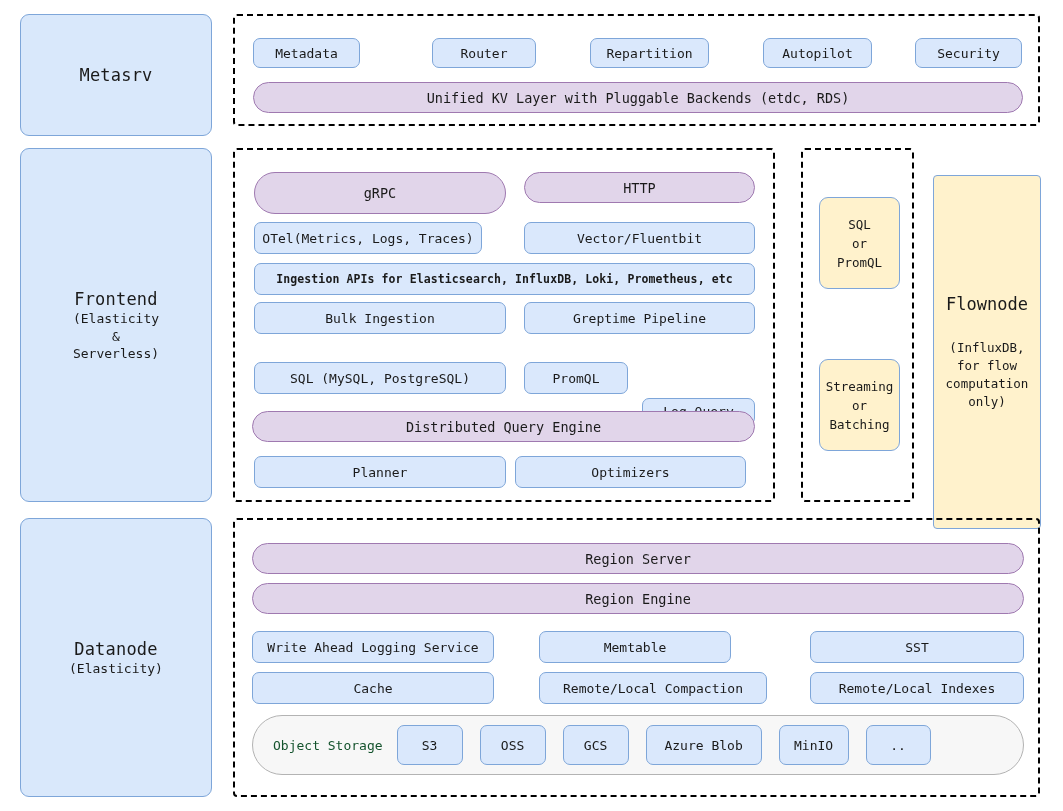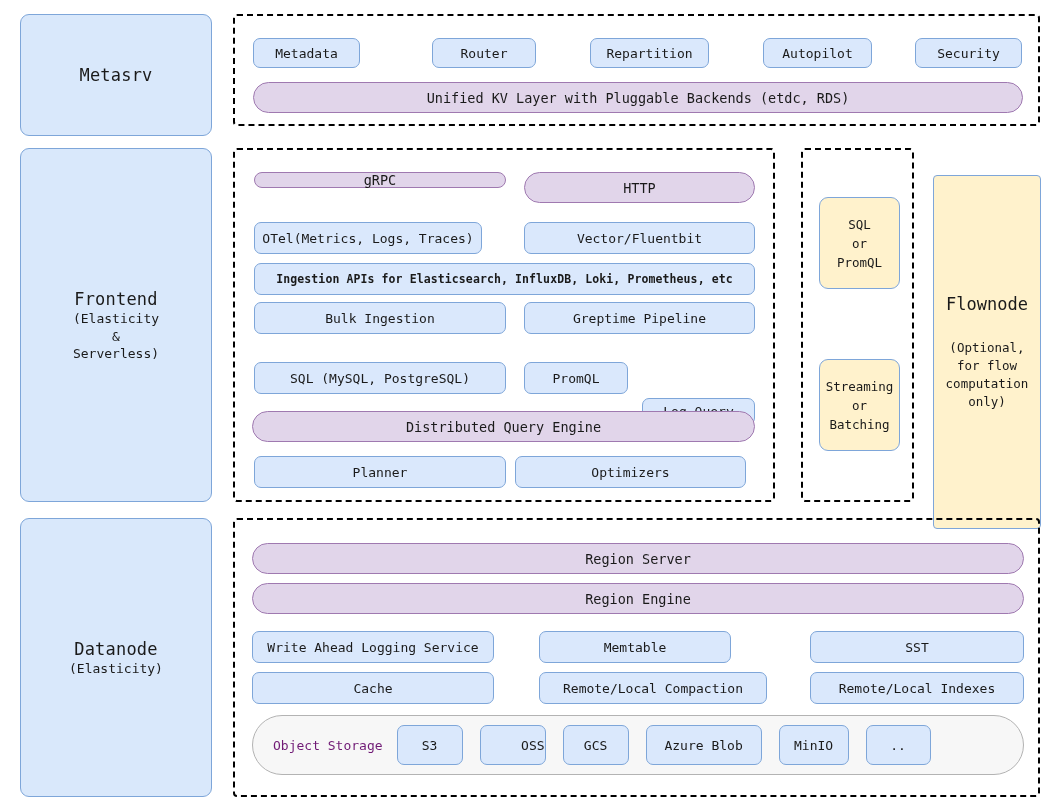--- a/index.html
+++ b/index.html
@@ -170,7 +170,7 @@
 
   <div class="abs dashgroup" style="left:233px; top:148px; width:542px; height:354px;">
 
-    <div class="abs purplepill flexcenter" style="left:19px; top:22px; width:252px; height:16px;">
+    <div class="abs purplepill flexcenter" style="left:19px; top:22px; width:252px; height:42px;">
       <span>gRPC</span>
     </div>
     <div class="abs purplepill flexcenter" style="left:289px; top:22px; width:231px; height:31px;">

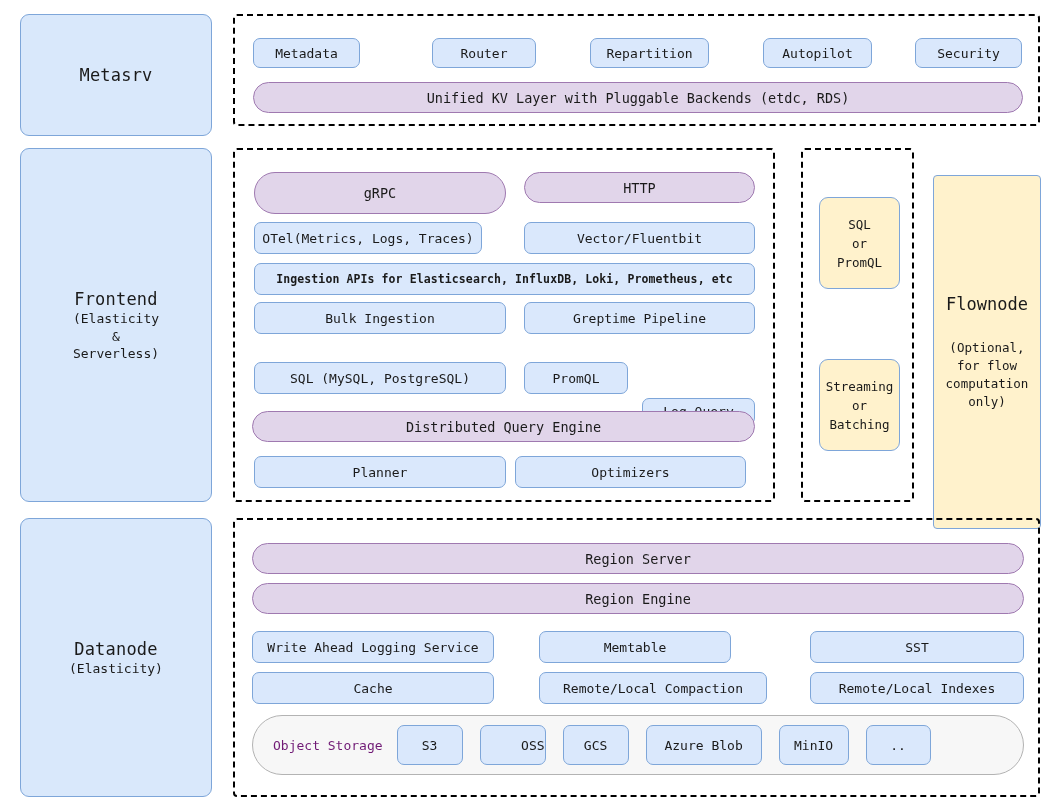--- a/index.html
+++ b/index.html
@@ -234,7 +234,7 @@
 
   <div class="abs yellowbox flownode flexcenter" style="left:933px; top:148px; width:108px; height:354px;">
     <span class="fn-title">Flownode</span>
-    <span class="fn-sub">(Optional,</span>
+    <span class="fn-sub">(InfluxDB,</span>
     <span class="fn-sub">for flow</span>
     <span class="fn-sub">computation</span>
     <span class="fn-sub">only)</span>

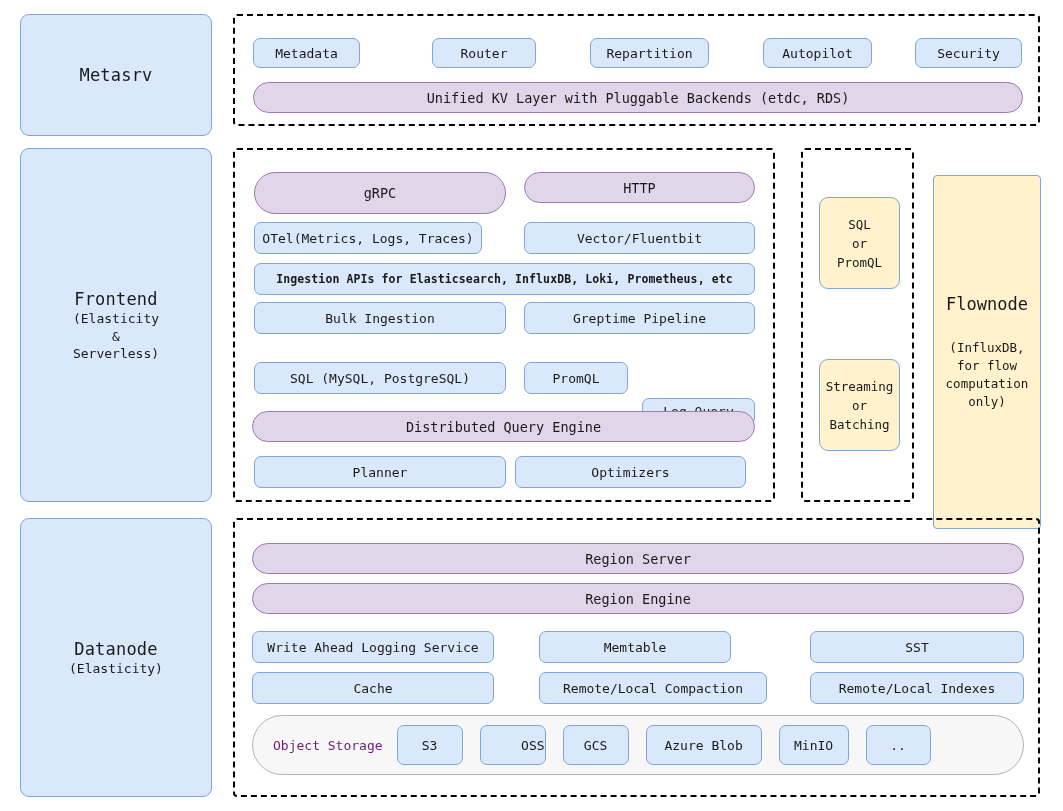--- a/index.html
+++ b/index.html
@@ -107,7 +107,7 @@
   }
   .storagepill .storage-label {
     font-size: 13px;
-    color: #701a75;
+    color: #14532d;
     margin-left: 20px;
     margin-right: 14px;
     white-space: nowrap;

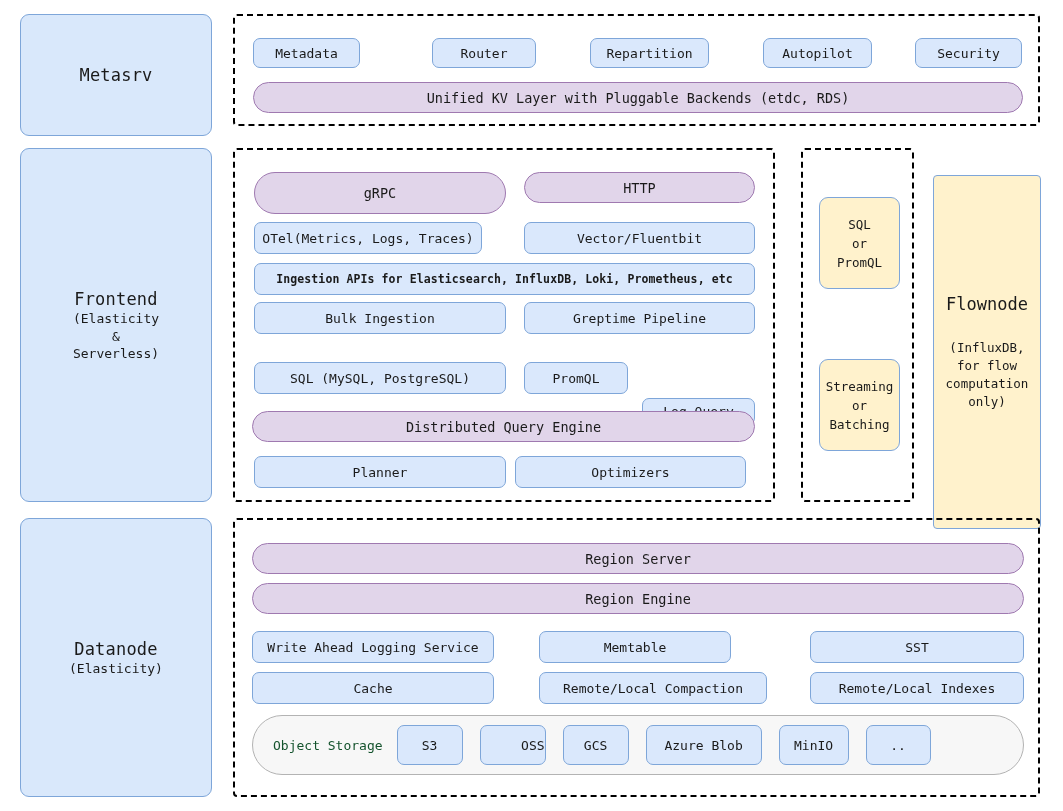--- a/index.html
+++ b/index.html
@@ -280,7 +280,7 @@
         <div class="chip" style="width:64px;">
           <span>S3</span>
         </div>
-        <div class="chip" style="width:64px;justify-content:flex-end;">
+        <div class="chip" style="width:64px;">
           <span>OSS</span>
         </div>
         <div class="chip" style="width:64px;">

